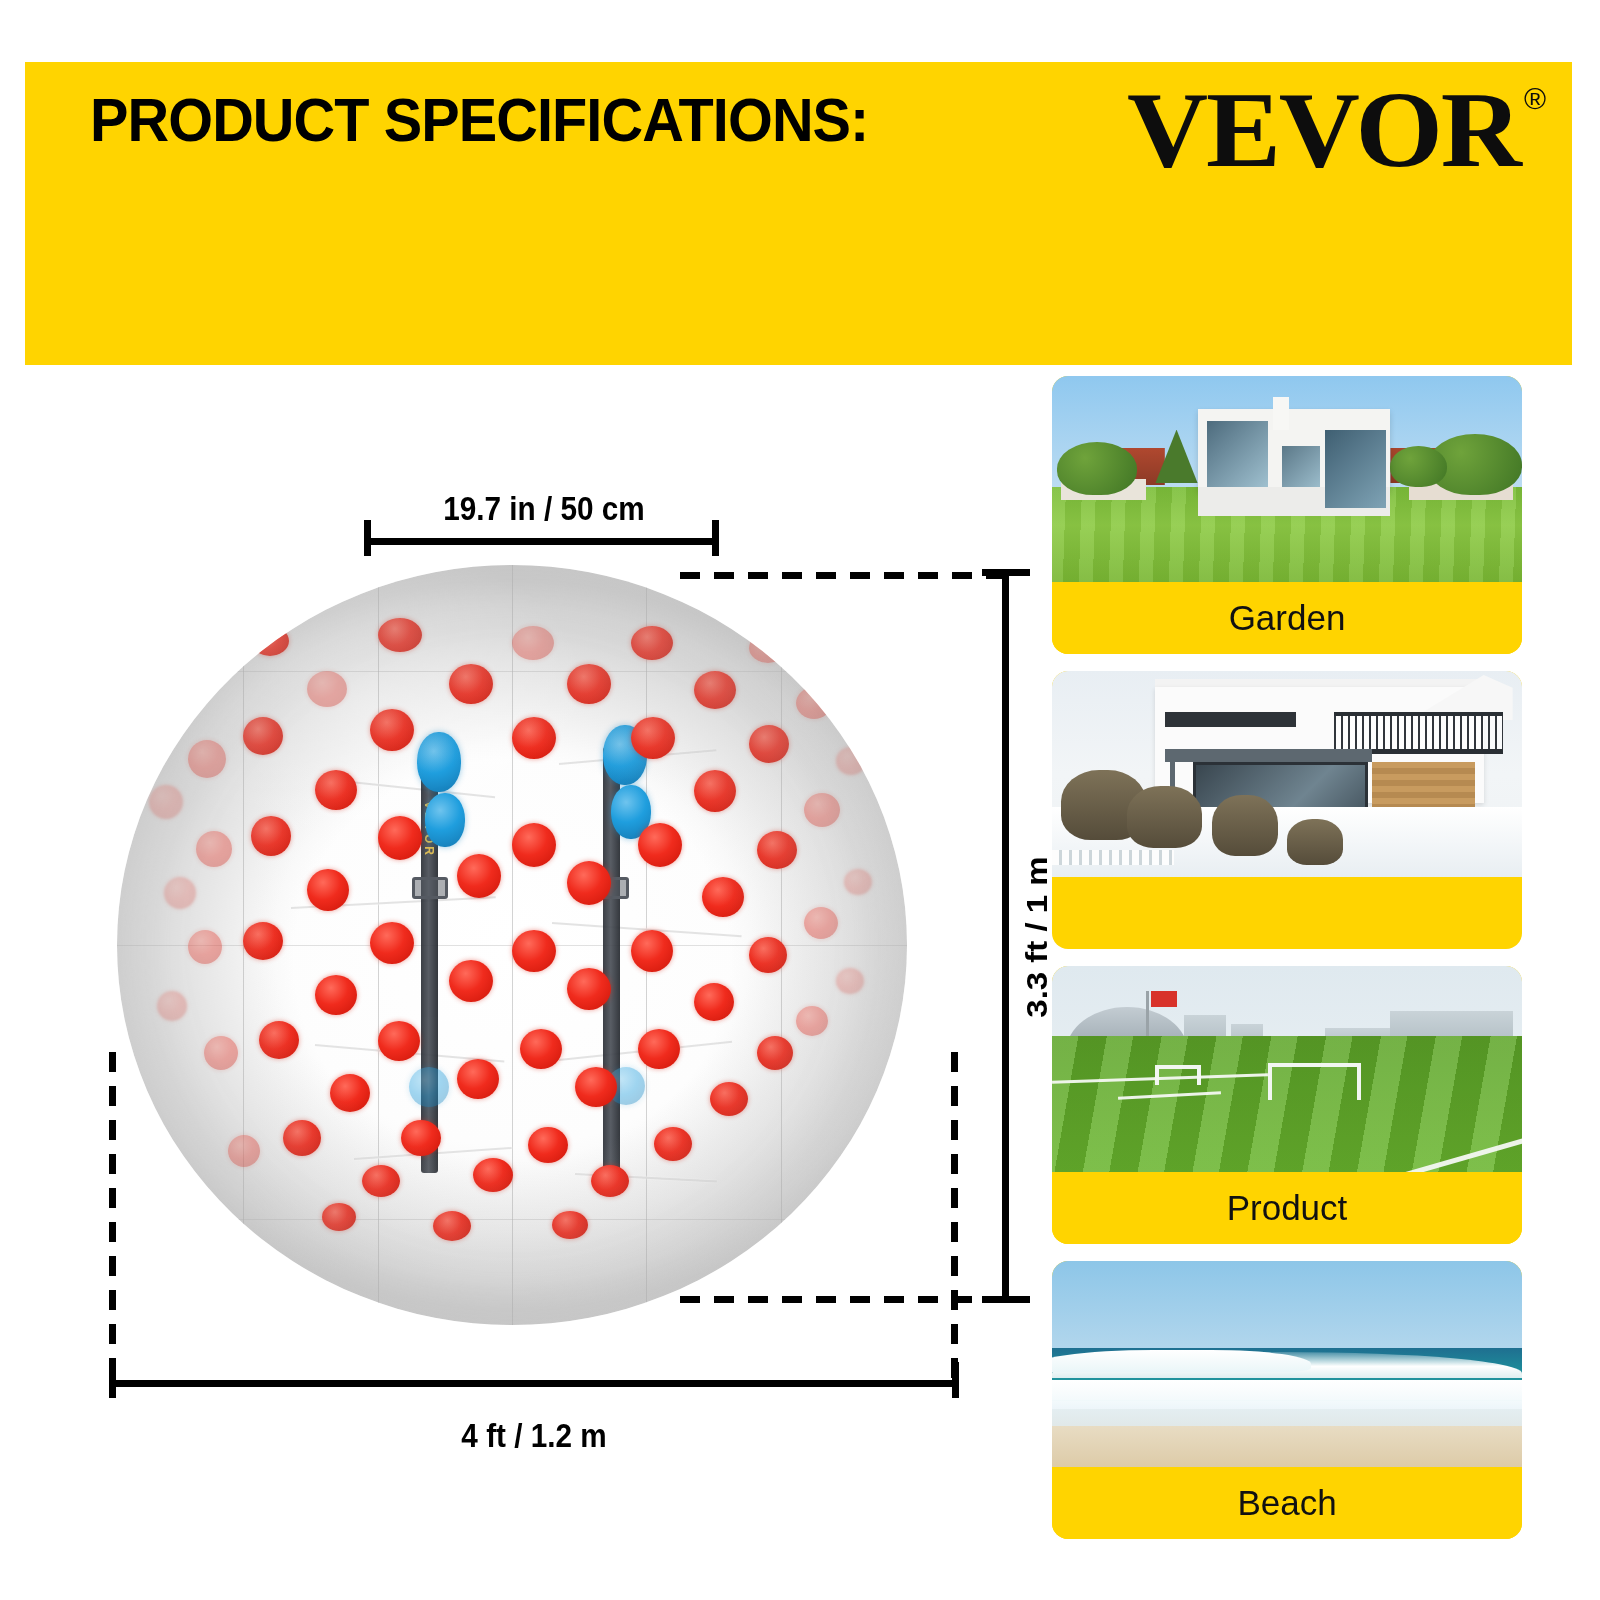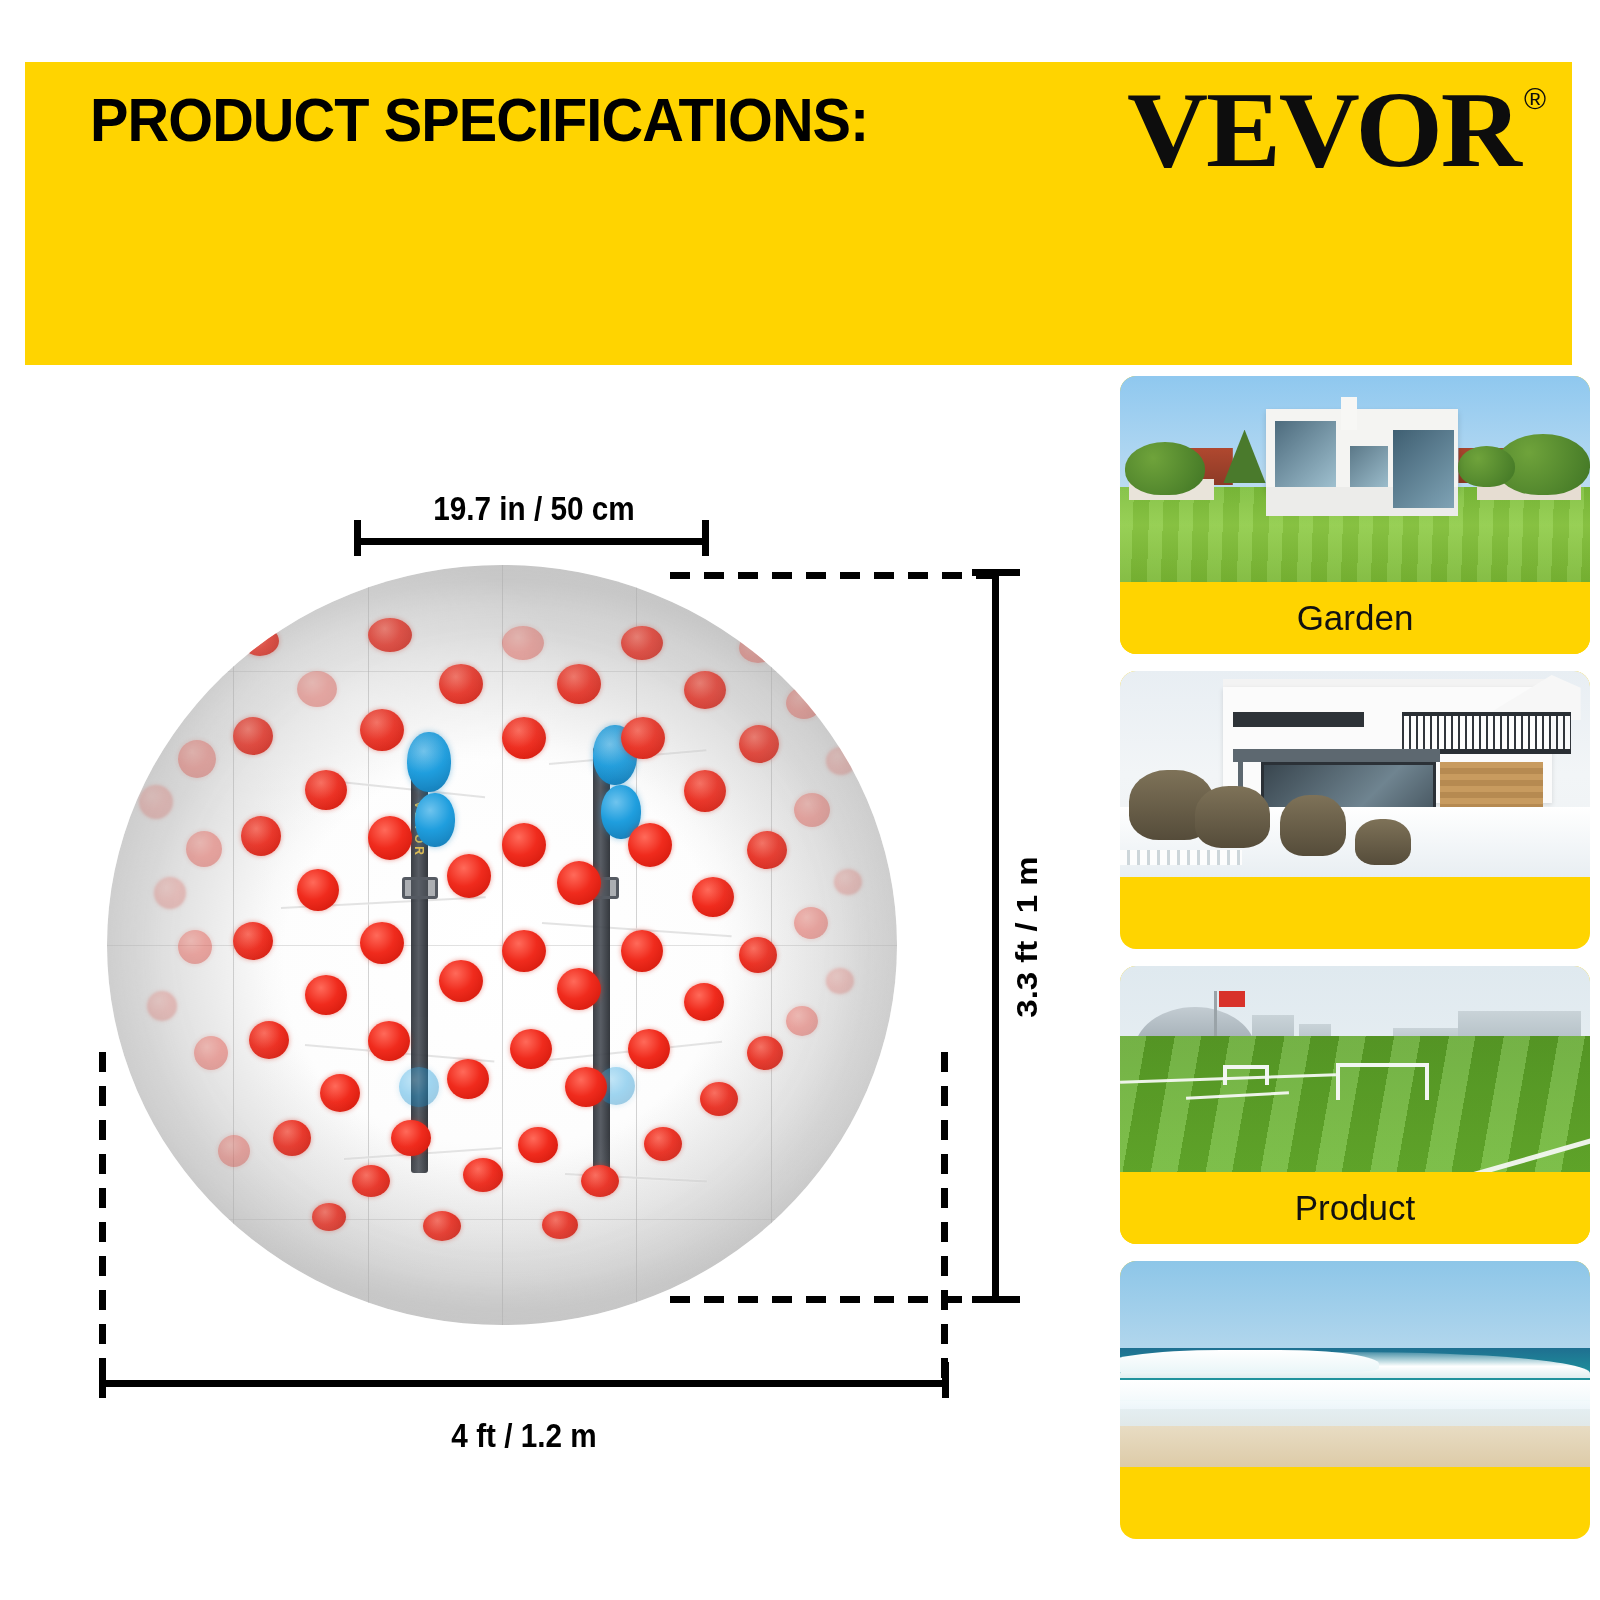--- a/index.html
+++ b/index.html
@@ -26,7 +26,7 @@
            font-family:"Liberation Sans",sans-serif;color:#0d0d0d;}
 
   
-  .diagram{position:absolute;left:4px;top:380px;width:1060px;height:1180px;}
+  .diagram{position:absolute;left:14px;top:380px;width:1060px;height:1180px;}
 
   
   .ball-wrap{position:absolute;left:103px;top:185px;width:790px;height:760px;}

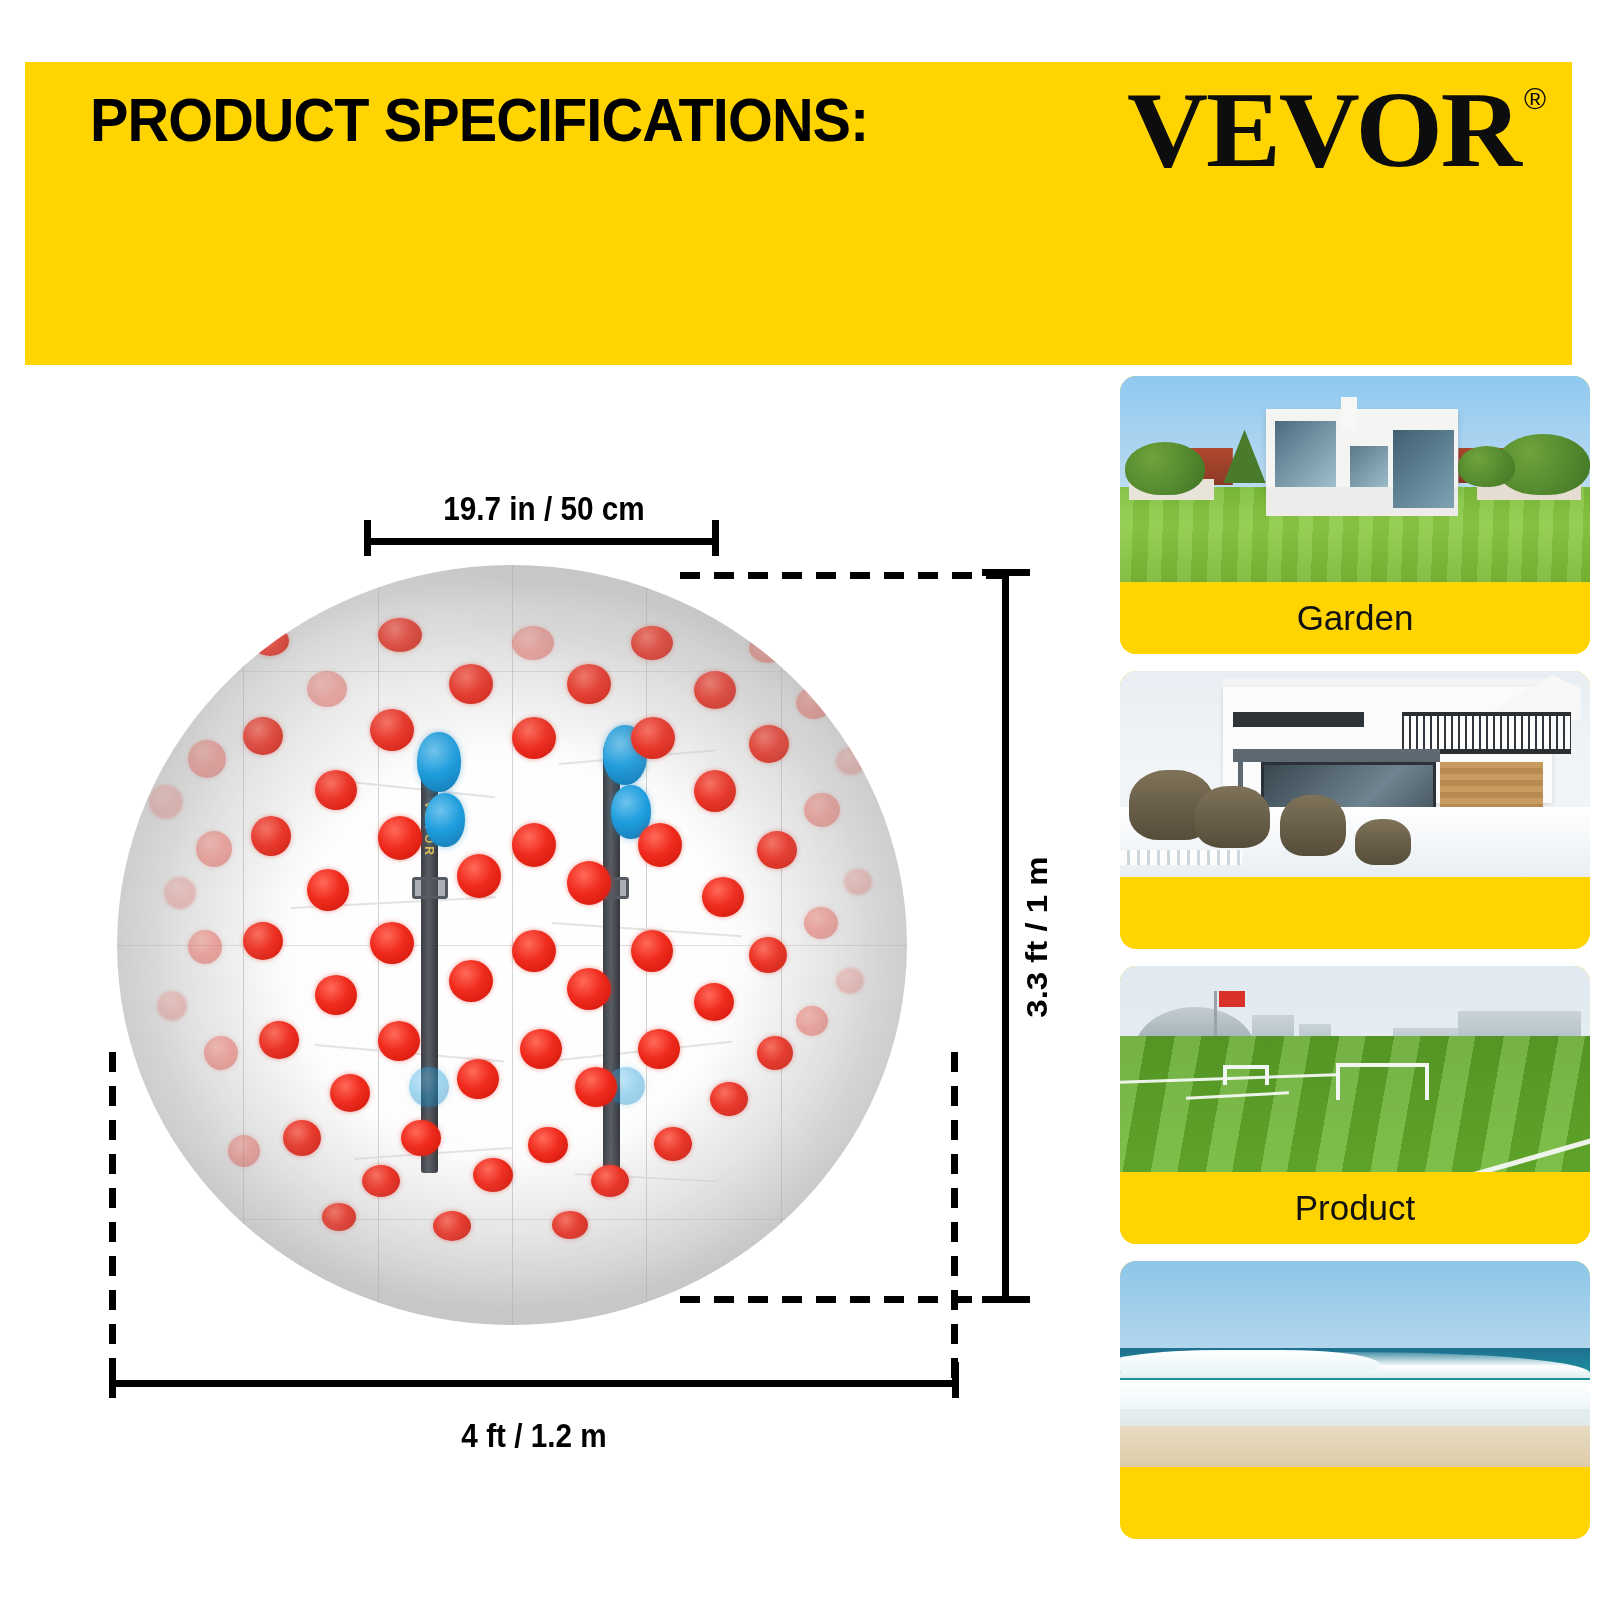--- a/index.html
+++ b/index.html
@@ -80,7 +80,7 @@
                transform:rotate(-90deg) scaleY(0.9);transform-origin:center;}
 
   
-  .cards{position:absolute;left:1120px;top:376px;width:470px;}
+  .cards{position:absolute;left:1052px;top:376px;width:470px;}
   .card{position:relative;width:470px;height:278px;border-radius:16px;
         overflow:hidden;margin-bottom:17px;background:#FFD400;}
   .card-photo{position:absolute;left:0;top:0;width:100%;height:206px;overflow:hidden;}

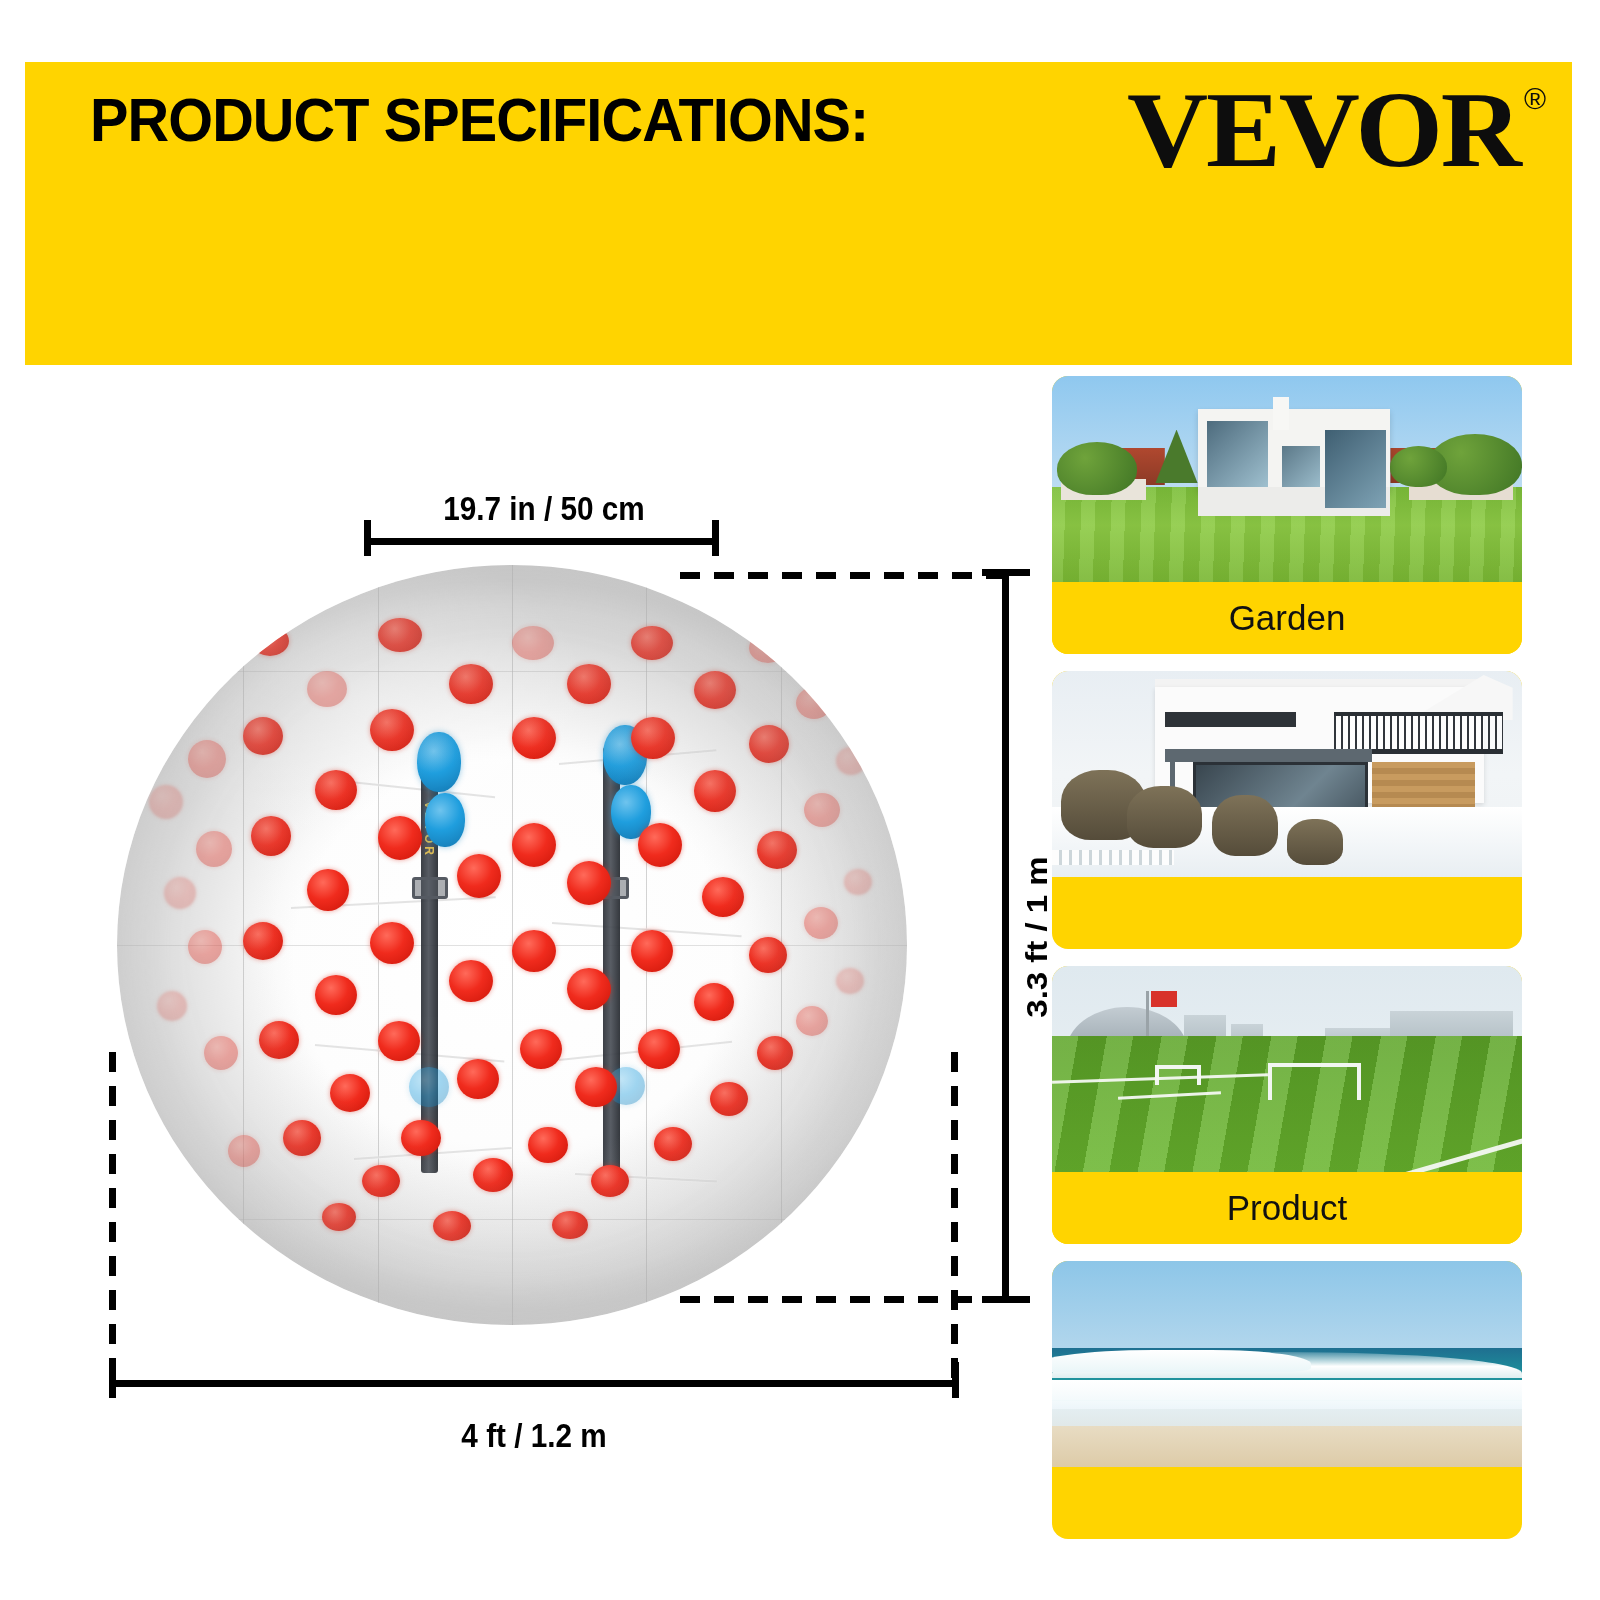--- a/index.html
+++ b/index.html
@@ -414,6 +414,9 @@
       <div class="b-wet"></div>
       <div class="b-sand"></div>
     </div>
+    <div class="card-cap">
+      <span>Beach</span>
+    </div>
   </div>
 </div>
 

